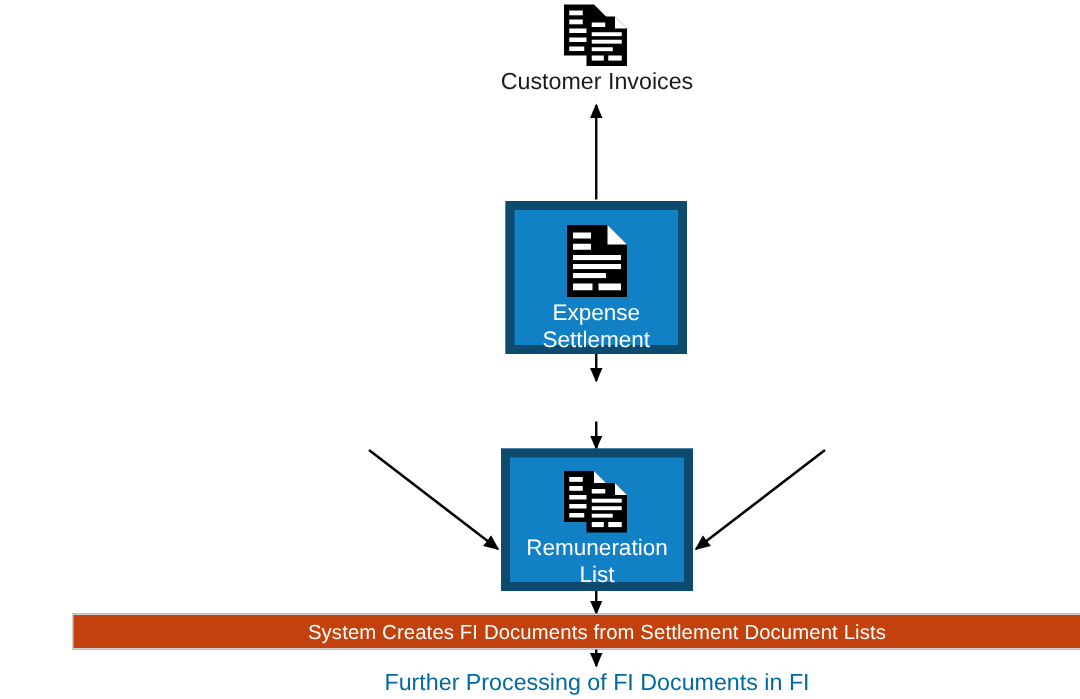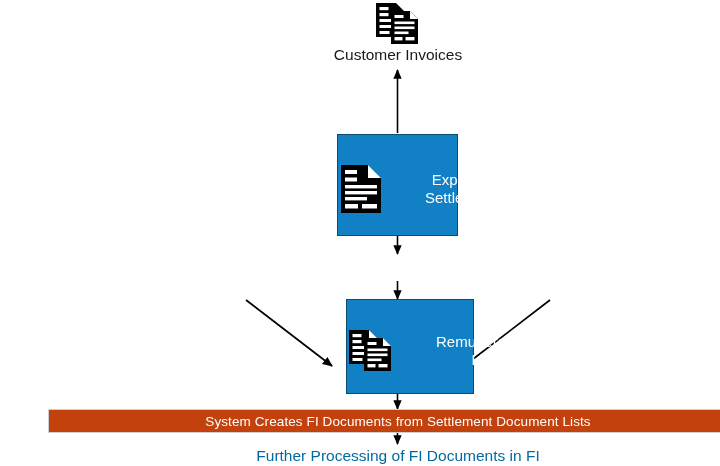--- a/index.html
+++ b/index.html
@@ -50,11 +50,10 @@
     position: absolute;
     box-sizing: border-box;
     display: flex;
-    flex-direction: row;
+    flex-direction: column;
     align-items: center;
     justify-content: flex-start;
-    border: 1px solid #0c4a6e;
-    gap: 41px;
+    border: 6px solid #0c4a6e;
   }
   .blue-box .box-label {
     color: #ffffff;

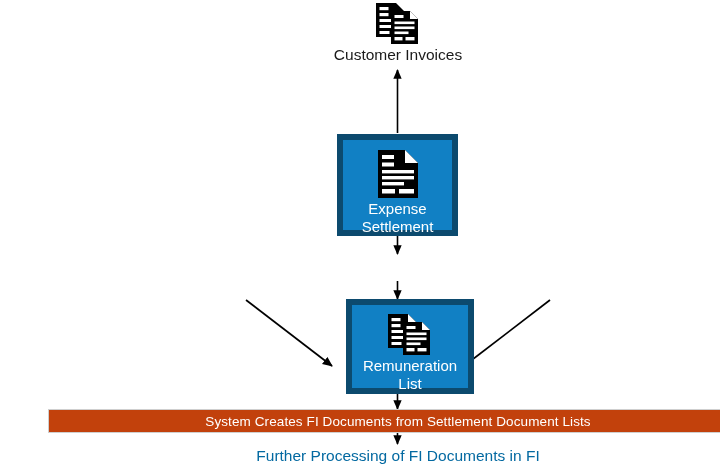--- a/index.html
+++ b/index.html
@@ -165,7 +165,7 @@
   </div>
 
 
-  <div class="blue-box" style="left:308px; top:299px; width:128px; height:95px; background:#1180c4; padding-top:8px;">
+  <div class="blue-box" style="left:296px; top:299px; width:128px; height:95px; background:#1180c4; padding-top:8px;">
     <span class="icon-wrap">
       <svg width="48" height="44" viewBox="0 0 48 44">
         <path d="M2,1 L22,1 L30,9 L30,35 L2,35 Z" fill="#000000"></path>

